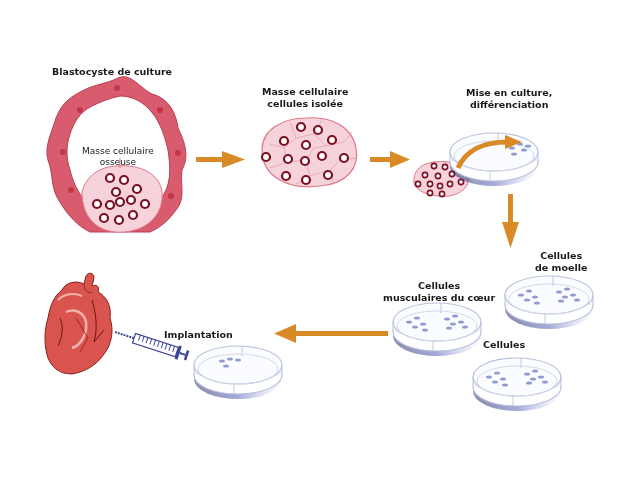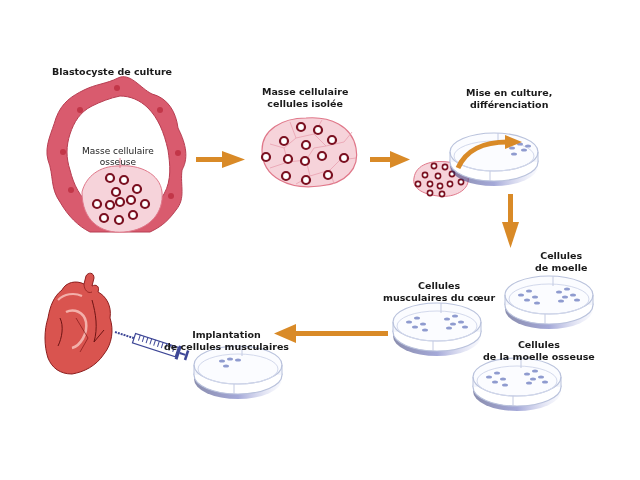--- a/index.html
+++ b/index.html
@@ -239,7 +239,6 @@
 </div>
 <div class="label" style="left:164px; top:290px;margin-top:39px;">
   <span>Implantation</span>
-  <span>de cellules musculaires</span>
 </div>
 
 </body></html>

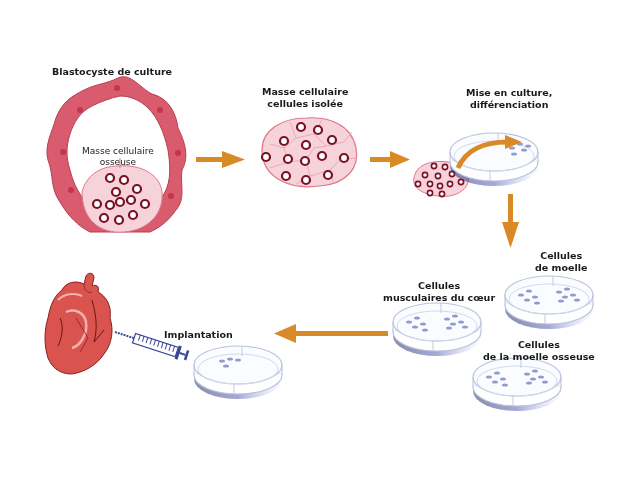--- a/index.html
+++ b/index.html
@@ -235,7 +235,6 @@
 </div>
 <div class="label" style="left:483px; top:339px;">
   <span>Cellules</span>
-  <span>de la moelle osseuse</span>
 </div>
 <div class="label" style="left:164px; top:290px;margin-top:39px;">
   <span>Implantation</span>

